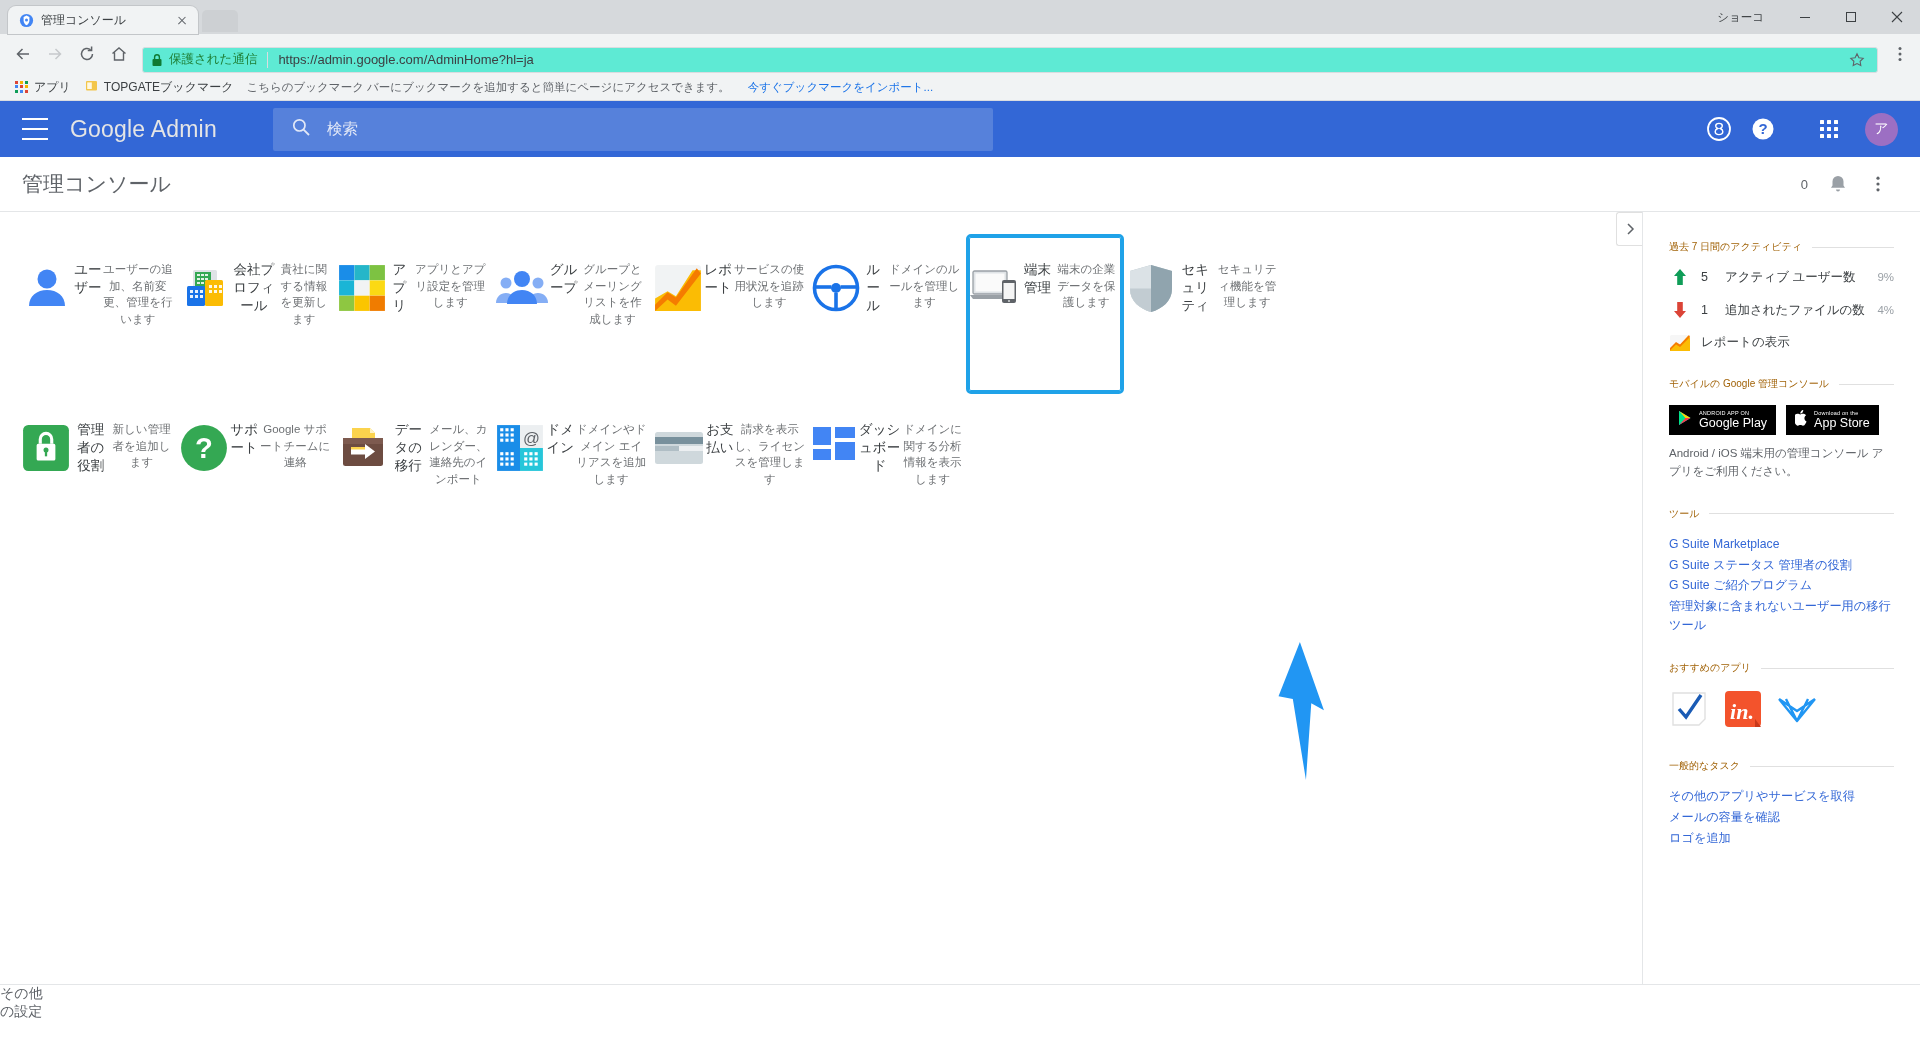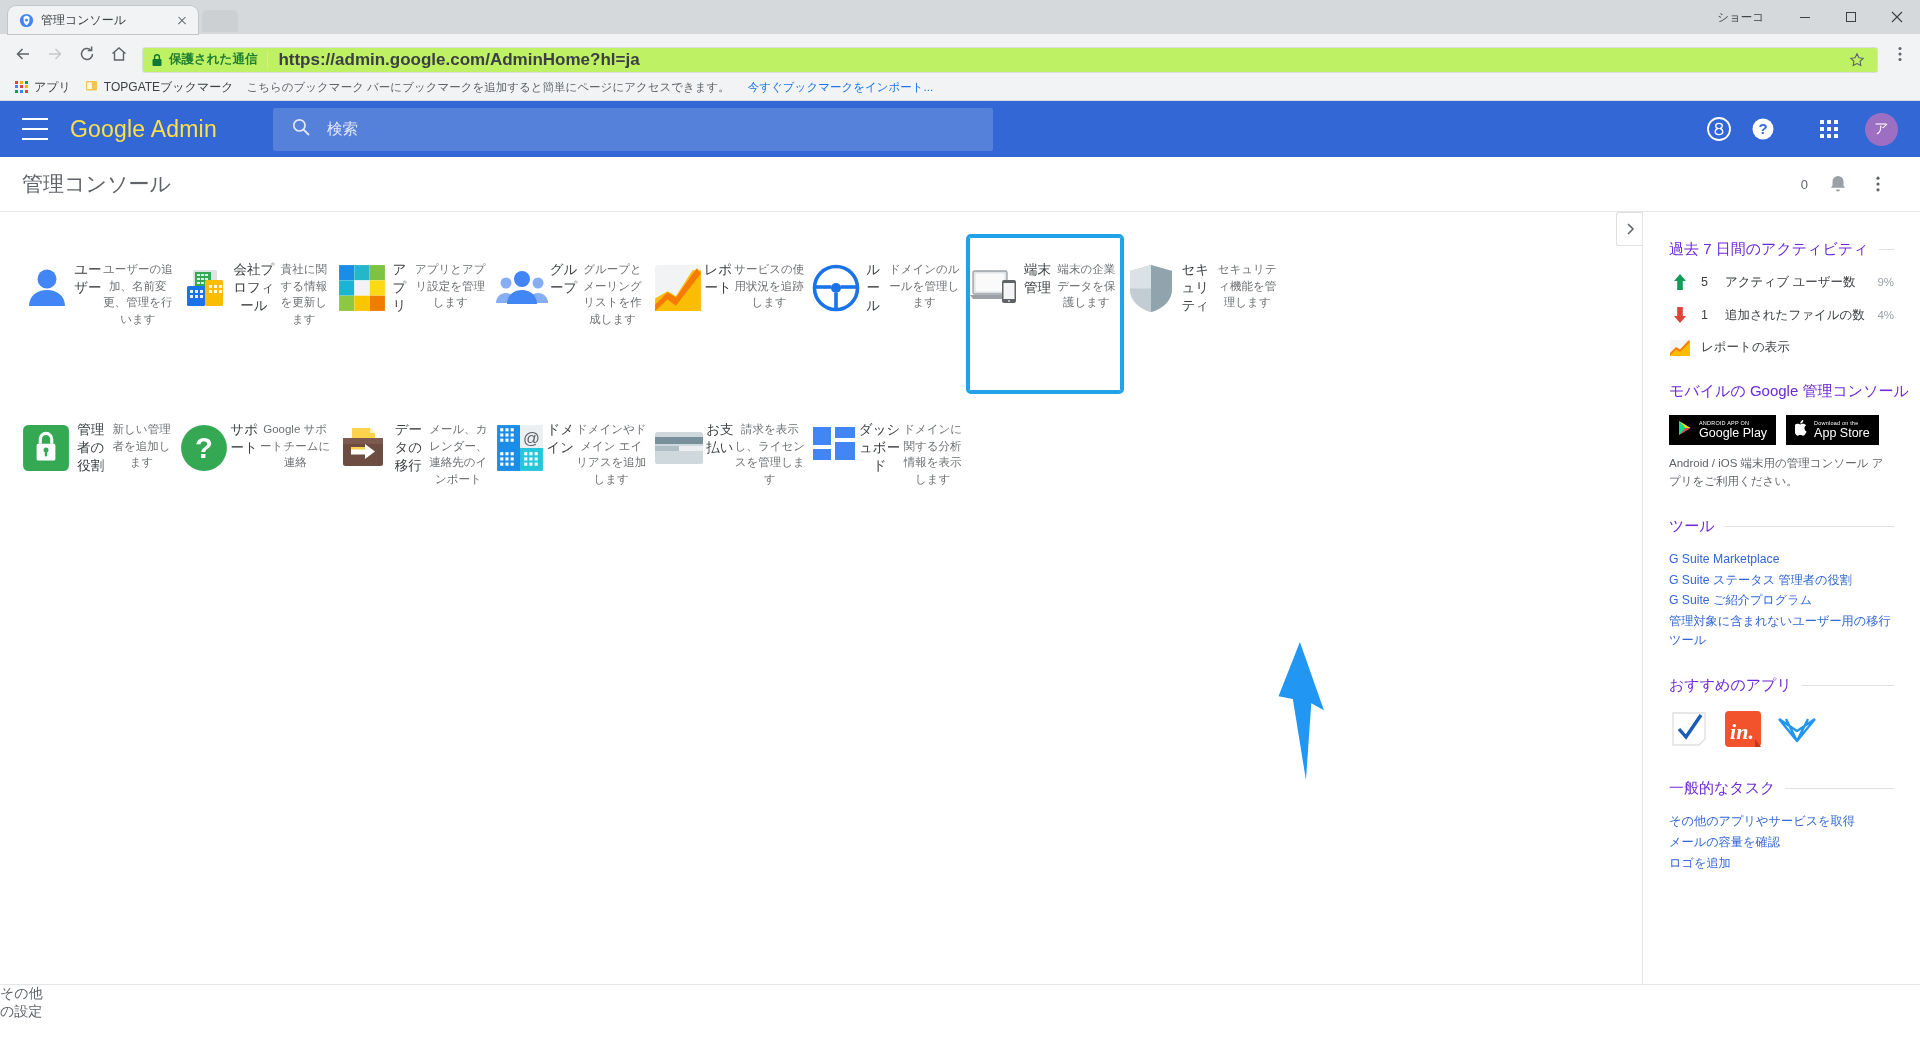--- a/index.html
+++ b/index.html
@@ -56,9 +56,9 @@
   }
   .nav-btn { width: 30px; height: 30px; display: flex; align-items: center; justify-content: center; border-radius: 50%; }
   .omnibox {
-    flex: 1; height: 26px; background: #bef264; border: 1px solid #dadce0;
+    flex: 1; height: 26px; background: #5eead4; border: 1px solid #dadce0;
     border-radius: 3px; display: flex; align-items: center;
-    margin: 12px 8px 0 6px; padding: 0 8px; gap: 6px; font-weight: bold;
+    margin: 12px 8px 0 6px; padding: 0 8px; gap: 6px;
   }
   .lock-ico { width: 12px; height: 14px; position: relative; flex:0 0 12px;}
   .secure-text { font-size: 12.5px; color: #1e7e34; white-space: nowrap; }

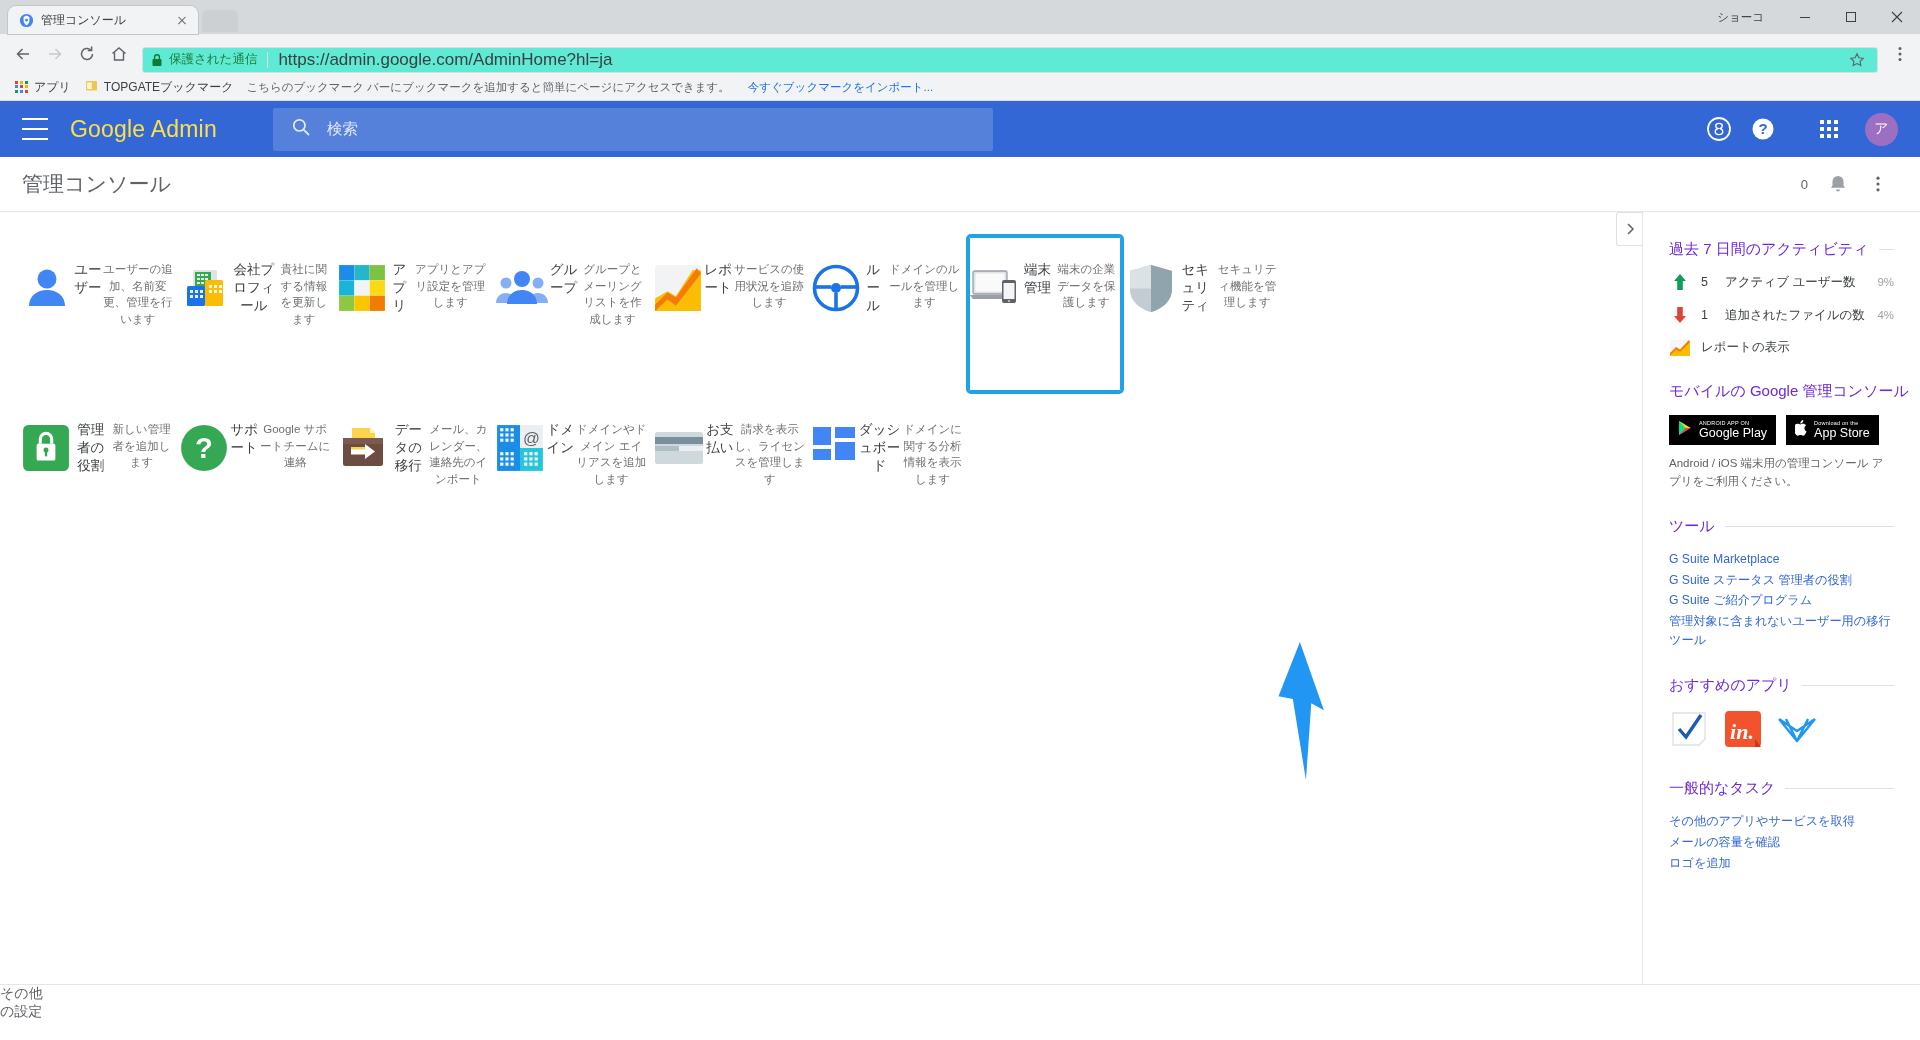--- a/index.html
+++ b/index.html
@@ -63,7 +63,7 @@
   .lock-ico { width: 12px; height: 14px; position: relative; flex:0 0 12px;}
   .secure-text { font-size: 12.5px; color: #1e7e34; white-space: nowrap; }
   .omni-sep { width: 1px; height: 16px; background: #dadce0; margin: 0 4px; }
-  .omni-url { font-size: 17px; color: #3c4043; white-space: nowrap; }
+  .omni-url { font-size: 13px; color: #3c4043; white-space: nowrap; }
   .star-ico, .menu-ico { width: 24px; height: 24px; display:flex; align-items:center; justify-content:center;}
 
   .bookmarks {

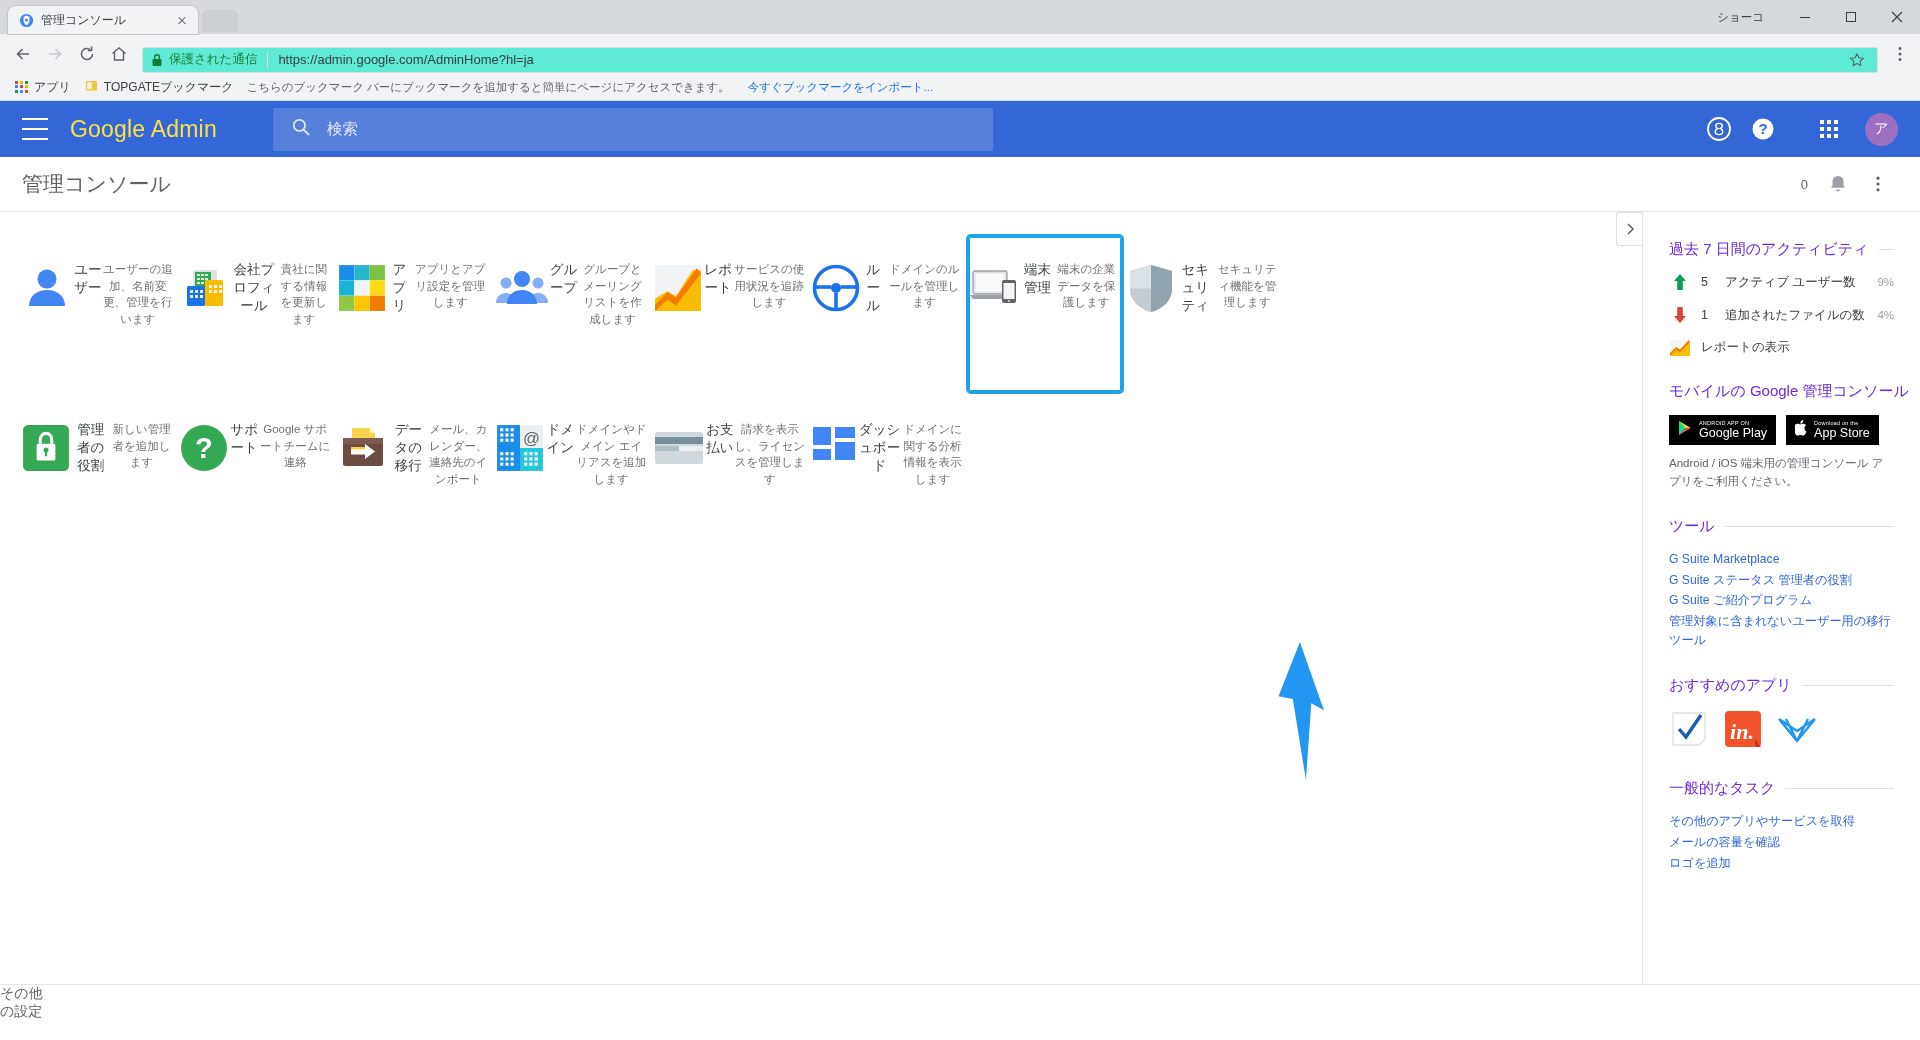--- a/index.html
+++ b/index.html
@@ -86,7 +86,7 @@
   }
   .hamburger { width: 26px; height: 22px; display: flex; flex-direction: column; justify-content: space-between; margin-right: 22px;}
   .hamburger i { display:block; height: 2px; background: #fff; width: 26px; }
-  .brand { color:#fde047; font-size: 23px; letter-spacing: .2px; font-weight: 400; white-space: nowrap;}
+  .brand { color:#e5e5e5; font-size: 23px; letter-spacing: .2px; font-weight: 400; white-space: nowrap;}
   .searchbox {
     width: 720px; height: 43px; background: #5681db; border-radius: 2px;
     margin-left: 56px; display: flex; align-items: center; padding: 0 18px; gap: 16px;

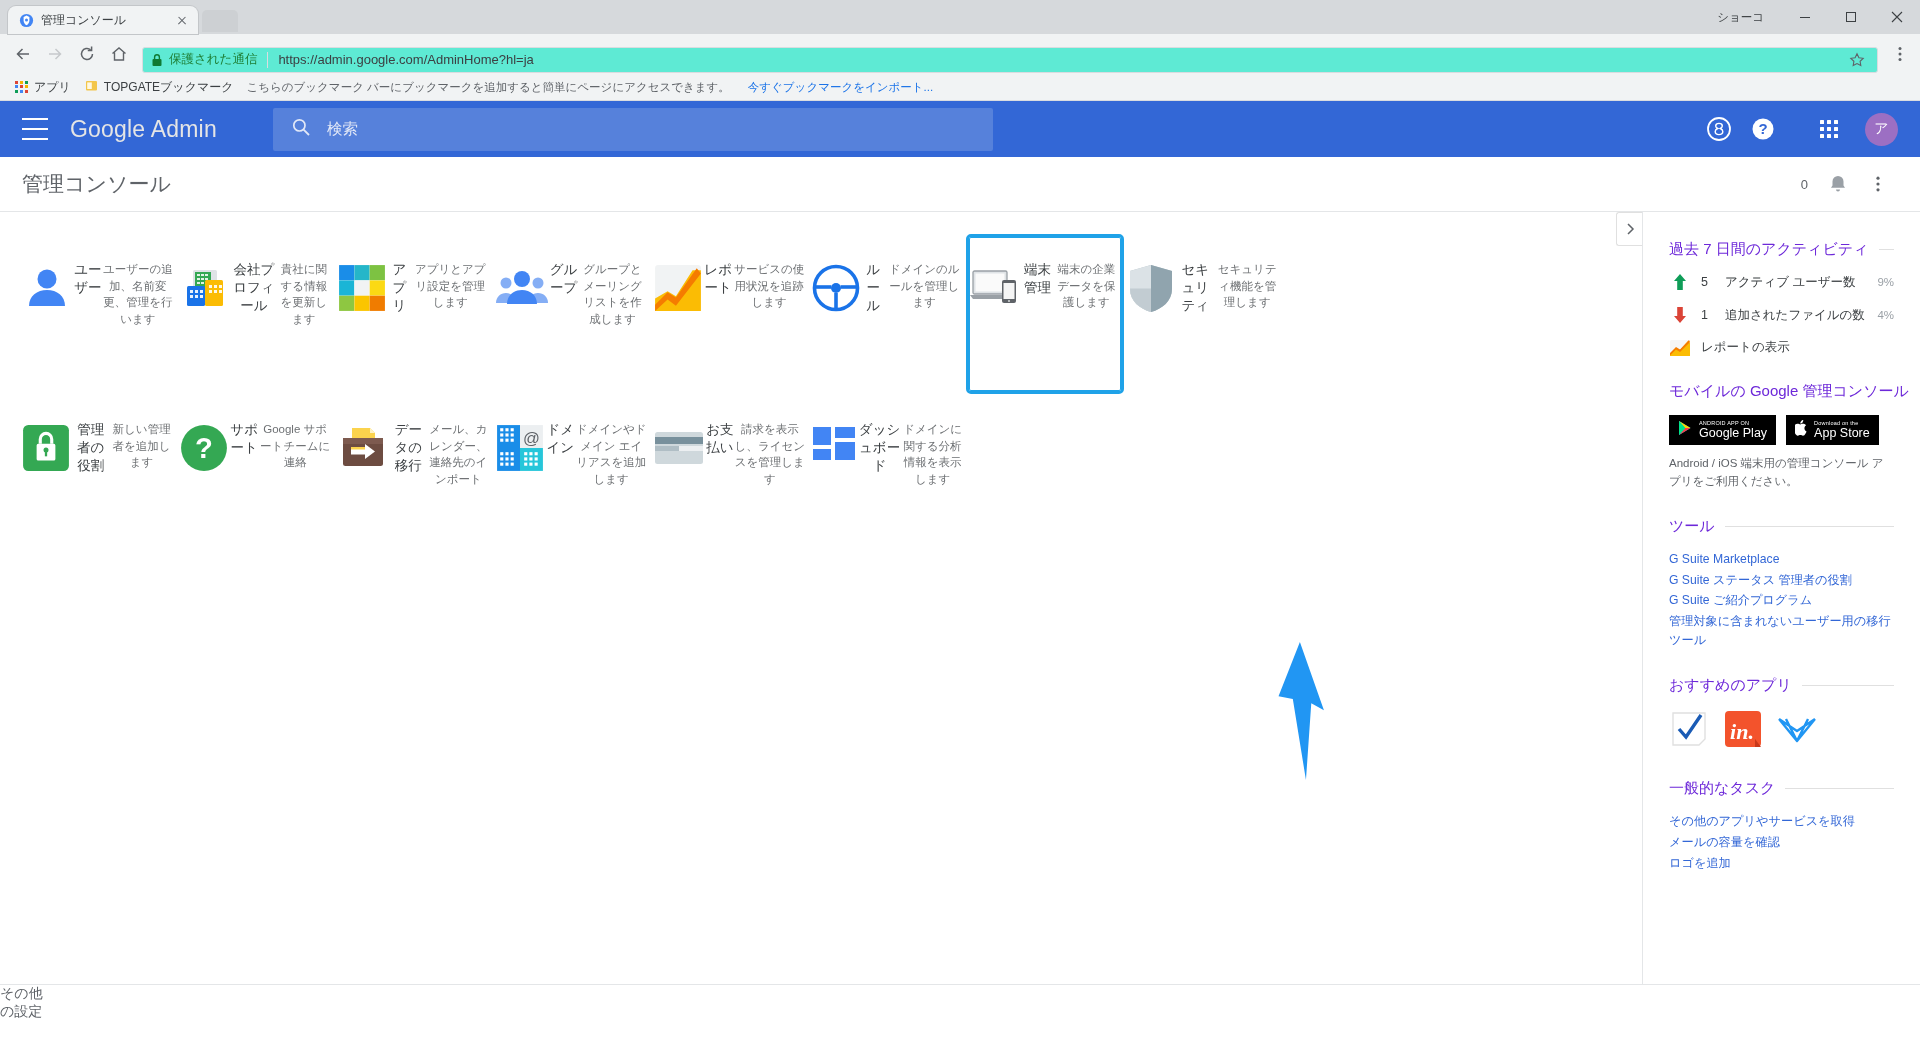--- a/index.html
+++ b/index.html
@@ -139,7 +139,7 @@
     padding: 28px 26px 0 26px; background: #fff; overflow: hidden;
   }
   .sec-head { display: flex; align-items: center; gap: 10px; margin-bottom: 14px; }
-  .sec-title { font-size: 15px; color: #6d28d9; white-space: nowrap; }
+  .sec-title { font-size: 10px; color: #a16207; white-space: nowrap; }
   .sec-rule { flex: 1; height: 1px; background: #e0e0e0; }
   .act-row { display: flex; align-items: center; margin-bottom: 15px; gap: 10px; }
   .act-ico { width: 22px; flex: 0 0 22px; display: flex; justify-content: center;}

